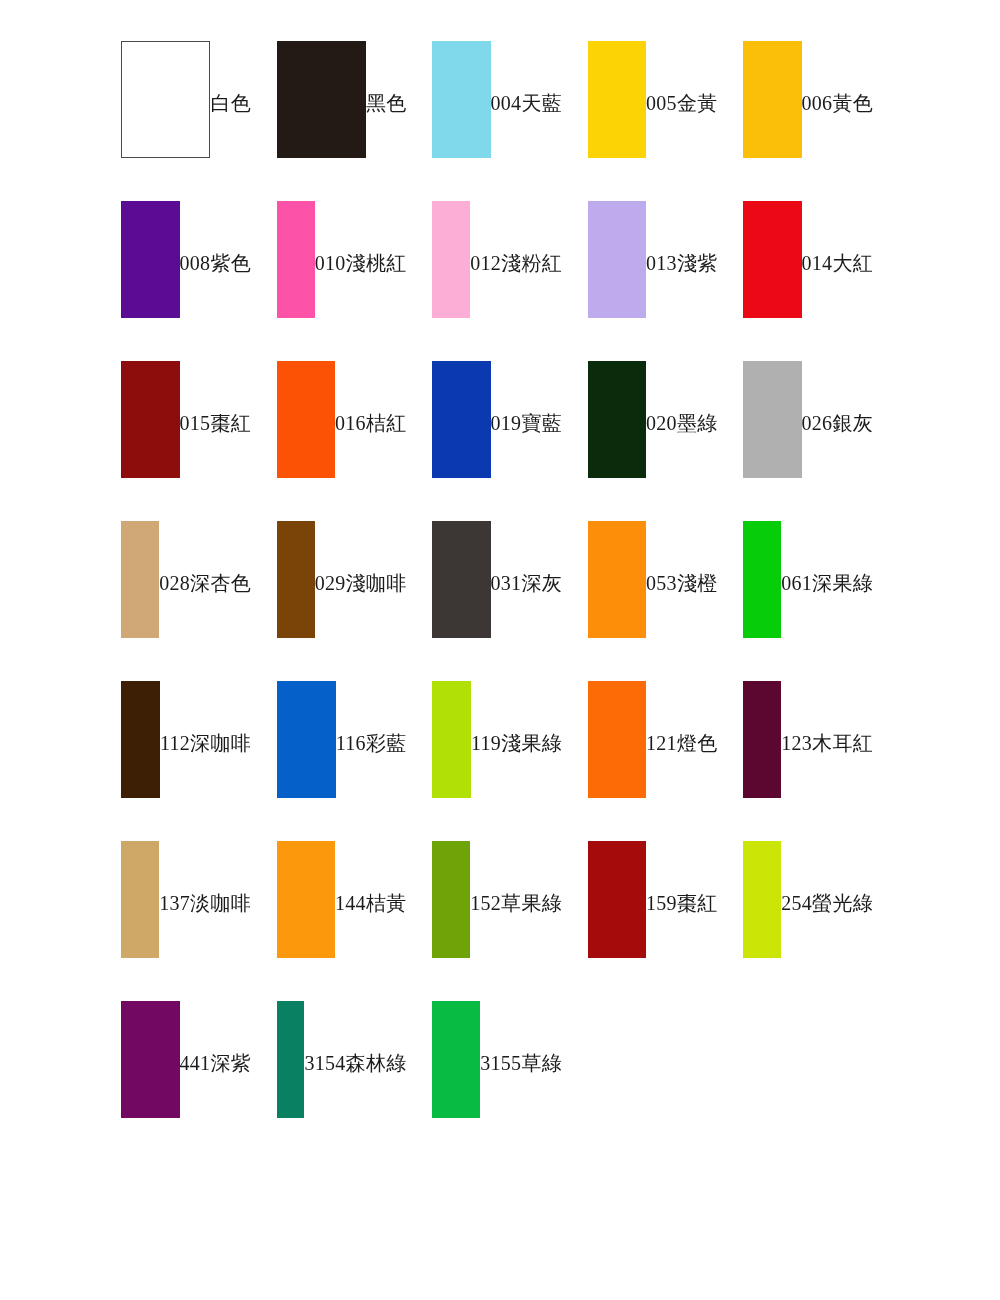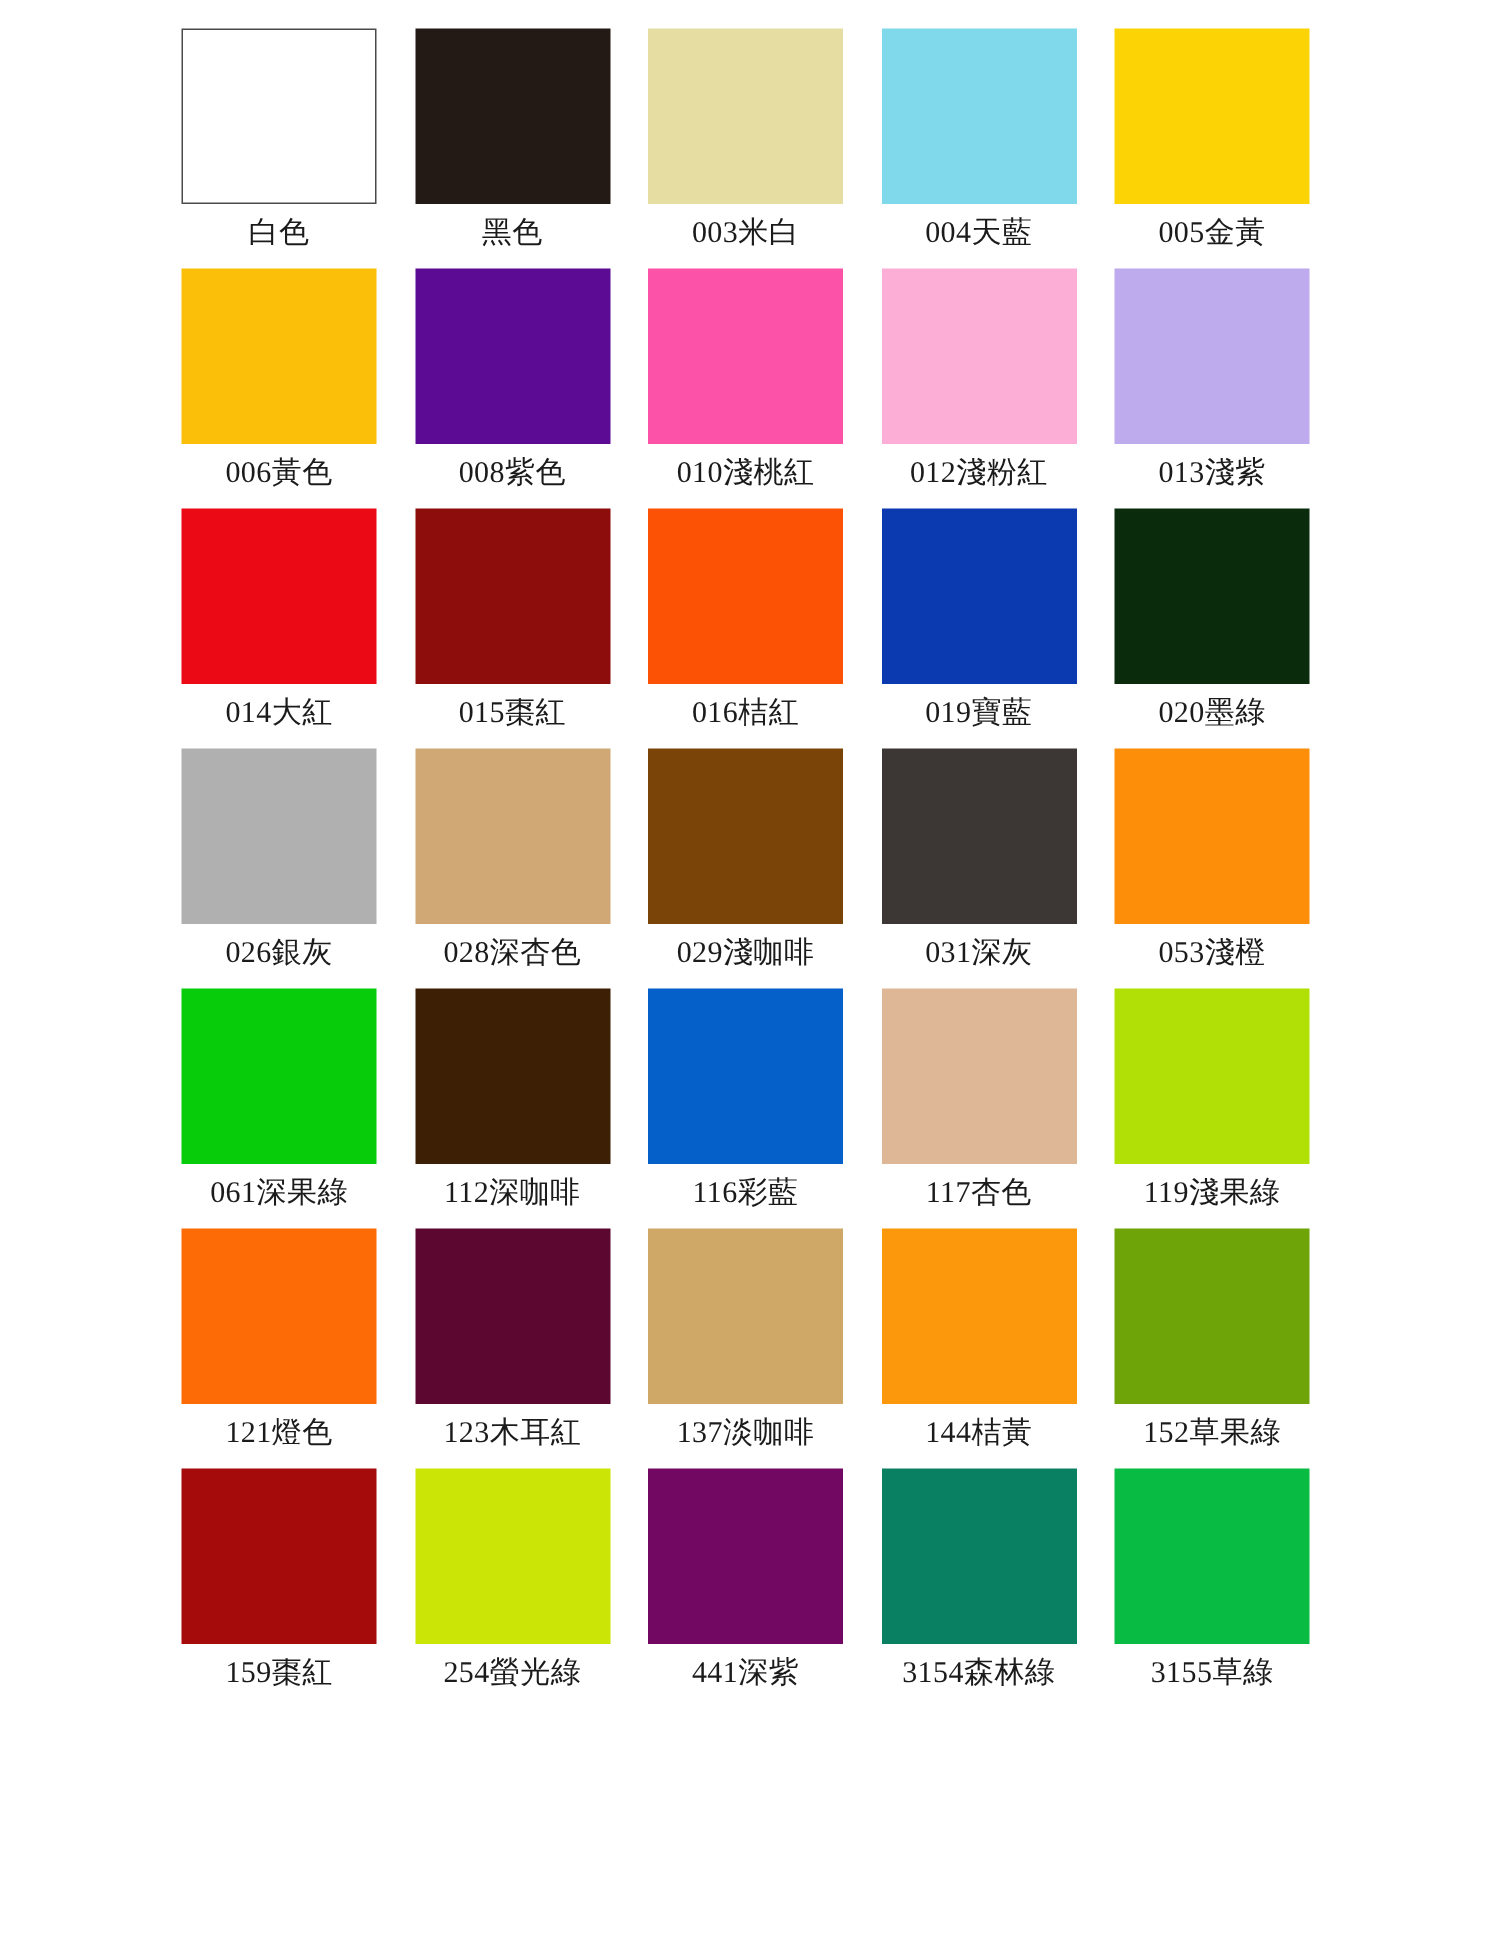--- a/index.html
+++ b/index.html
@@ -33,7 +33,6 @@
     width: 130px;
     height: 160px;
     display: flex;
-    flex-direction: column;
     align-items: center;
   }
   .swatch-chip {

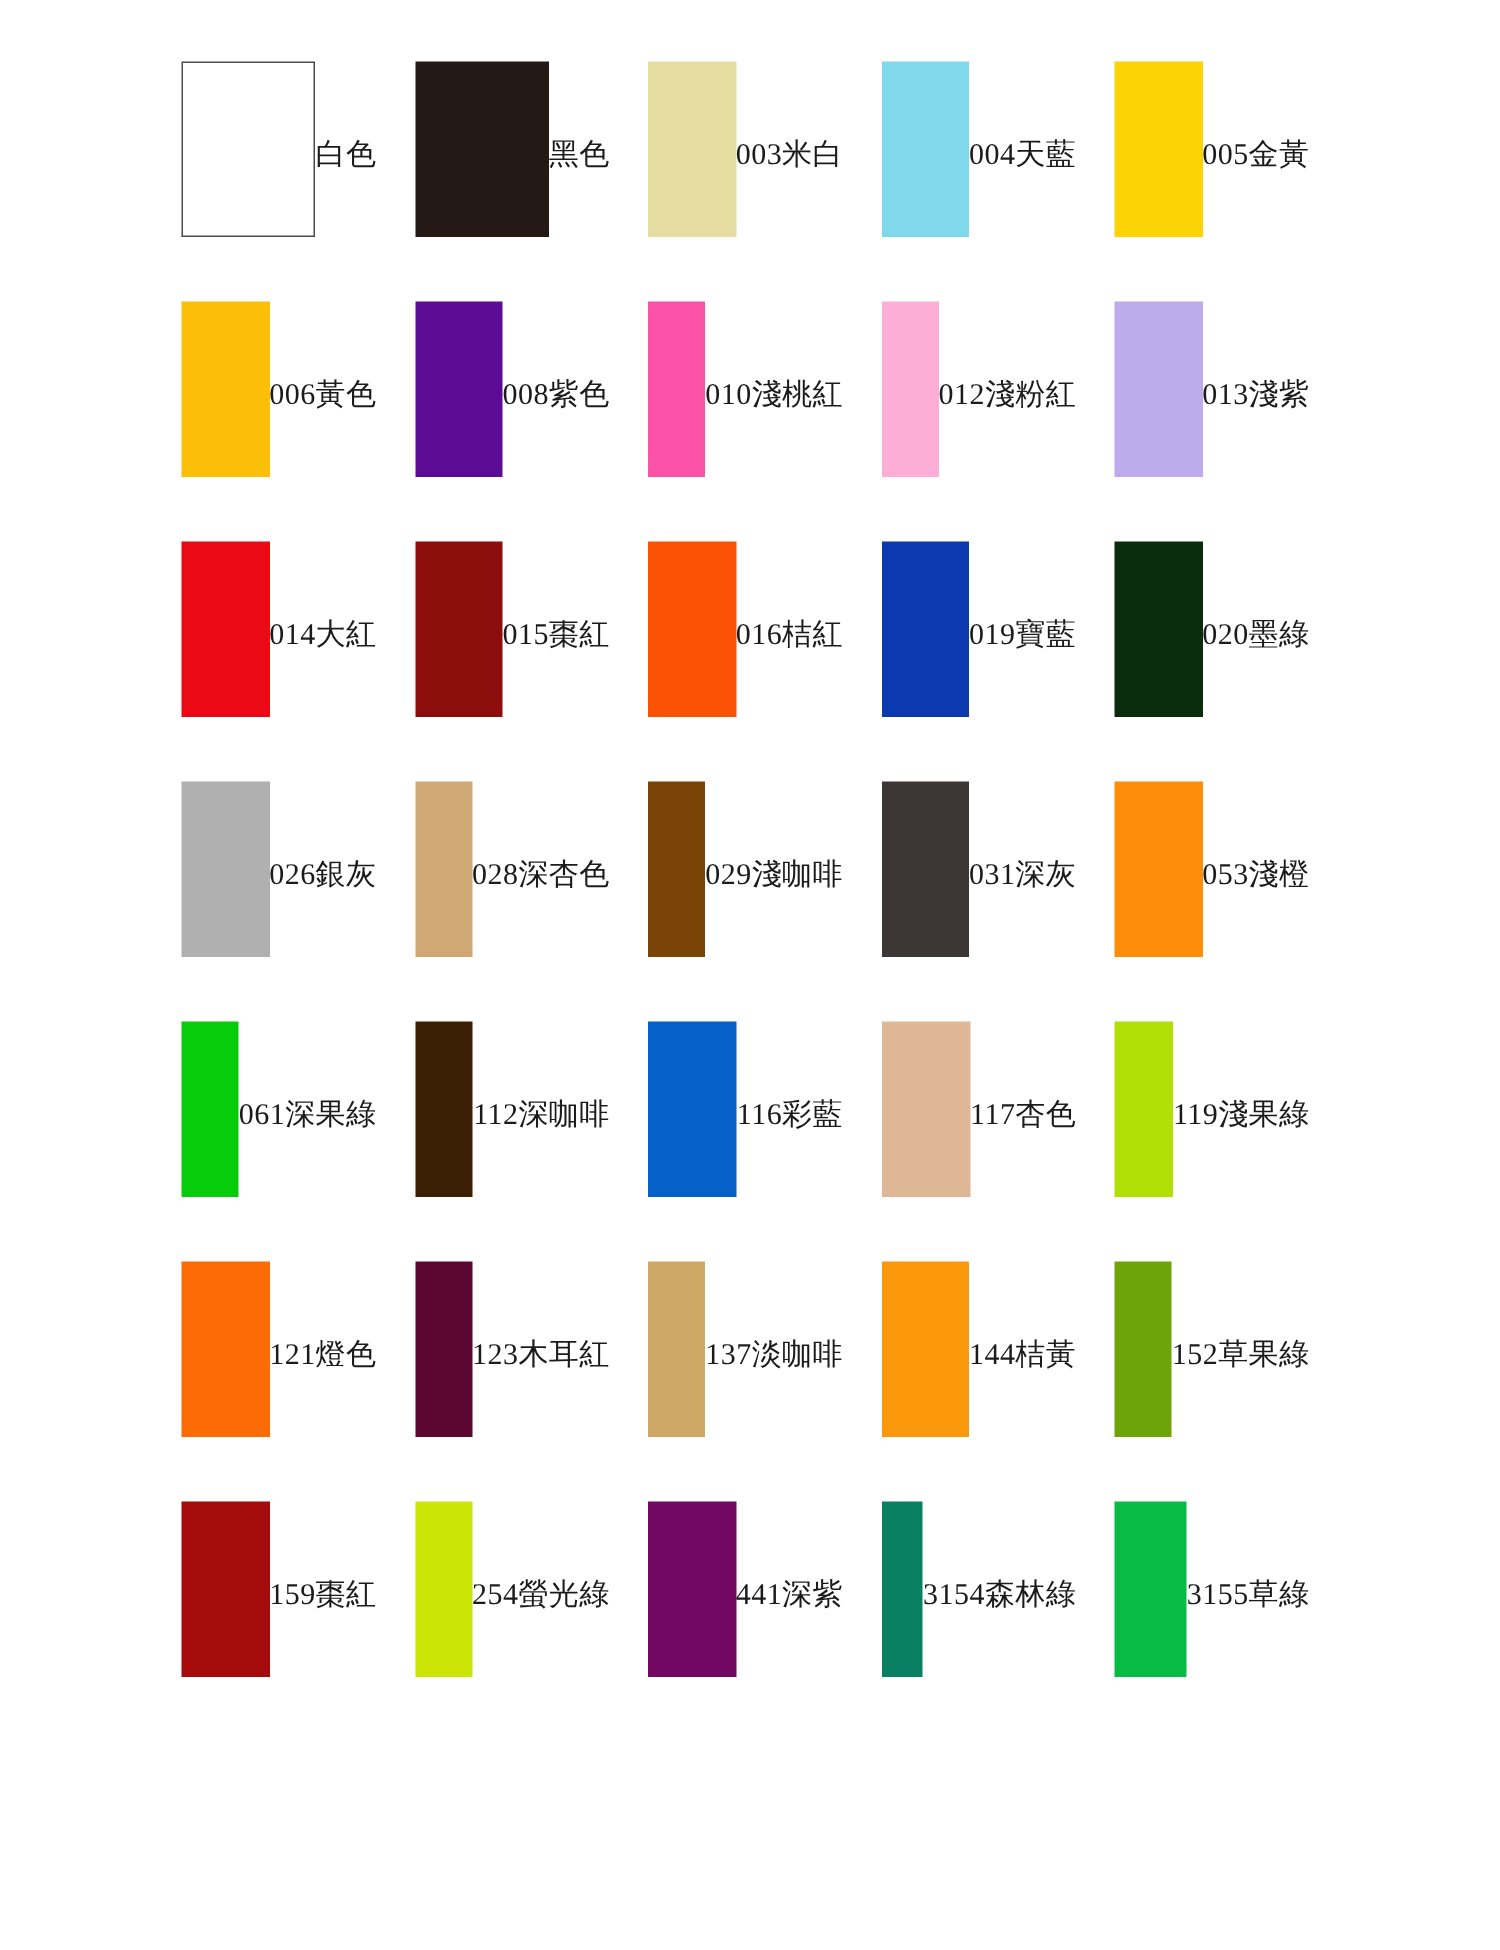--- a/index.html
+++ b/index.html
@@ -69,10 +69,6 @@
         <div class="swatch-label">黑色</div>
       </div>
       <div class="swatch-cell">
-        <div class="swatch-chip" style="background-color: rgb(230, 221, 163);"></div>
-        <div class="swatch-label">003米白</div>
-      </div>
-      <div class="swatch-cell">
         <div class="swatch-chip" style="background-color: rgb(127, 217, 234);"></div>
         <div class="swatch-label">004天藍</div>
       </div>

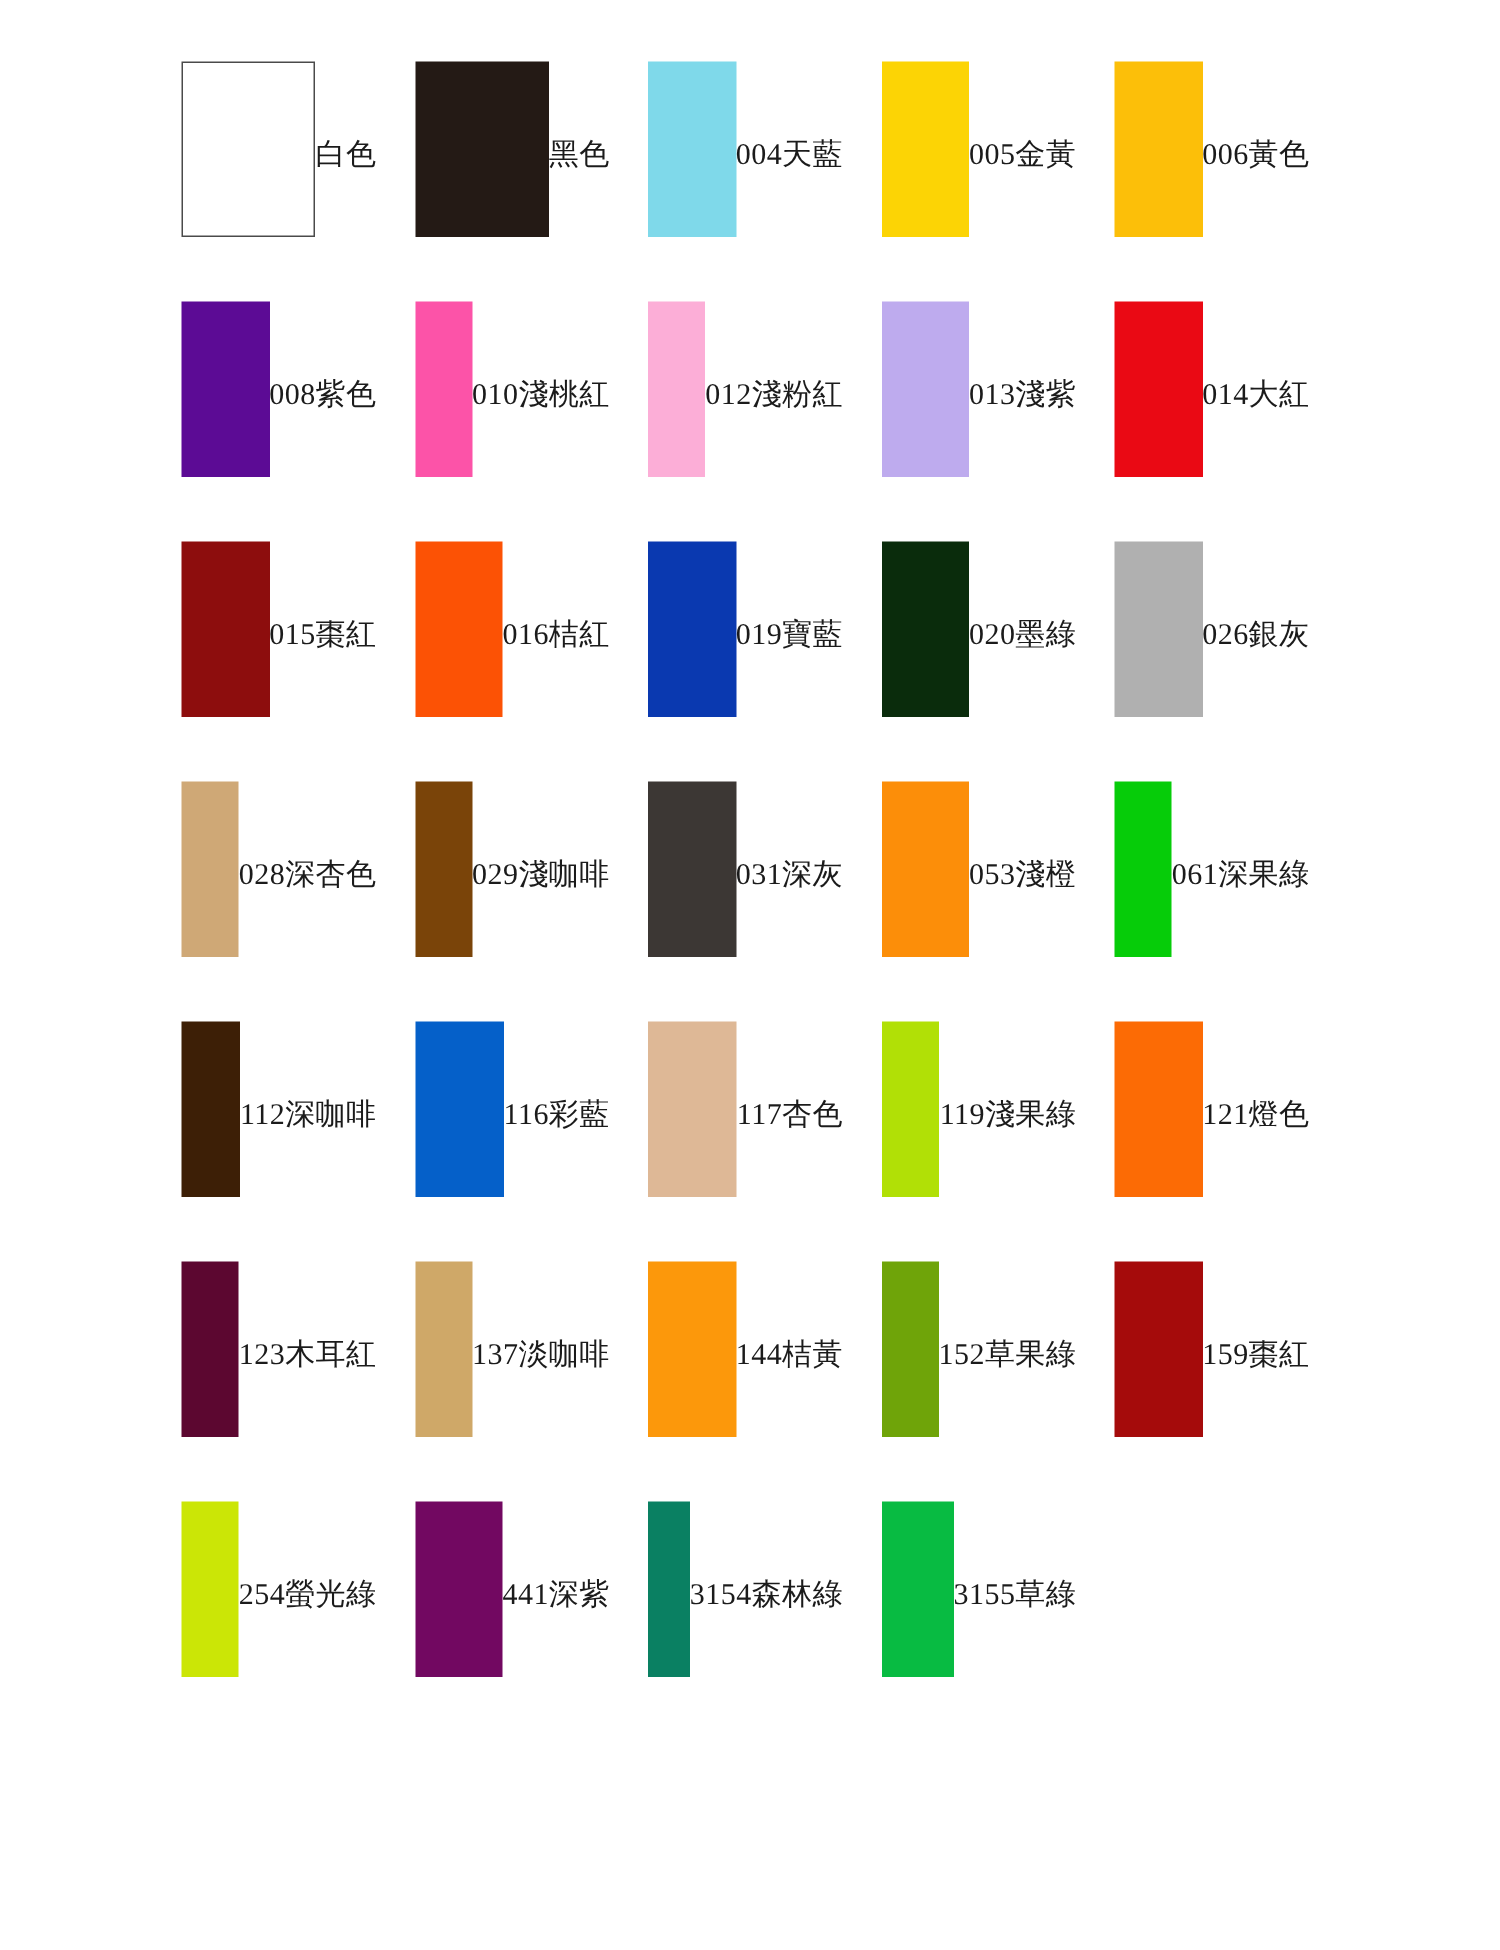--- a/index.html
+++ b/index.html
@@ -149,10 +149,6 @@
         <div class="swatch-label">116彩藍</div>
       </div>
       <div class="swatch-cell">
-        <div class="swatch-chip" style="background-color: rgb(222, 184, 150);"></div>
-        <div class="swatch-label">117杏色</div>
-      </div>
-      <div class="swatch-cell">
         <div class="swatch-chip" style="background-color: rgb(177, 224, 6);"></div>
         <div class="swatch-label">119淺果綠</div>
       </div>

